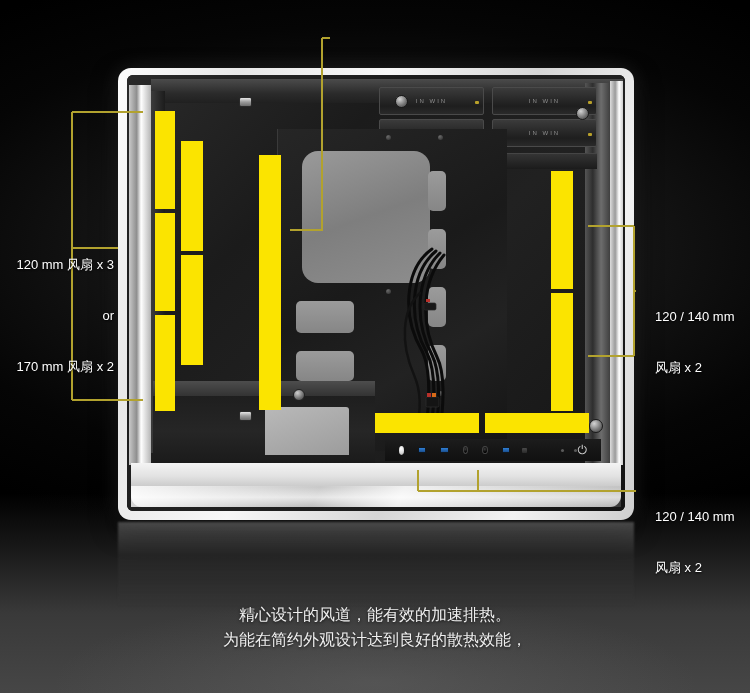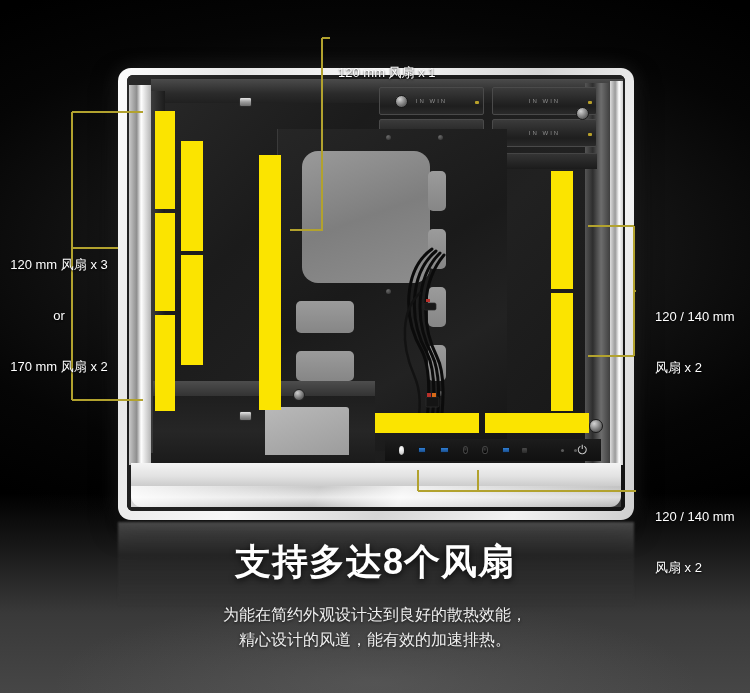--- a/index.html
+++ b/index.html
@@ -456,9 +456,6 @@
       </g>
     </svg>
 
-    <div class="callout-text" style="left:338px; top:30px;">
-      <div>120 mm 风扇 x 1</div>
-    </div>
 
     <div class="callout-text callout-center" style="left:4px; top:222px; width:110px;">
       <div>120 mm 风扇 x 3</div>

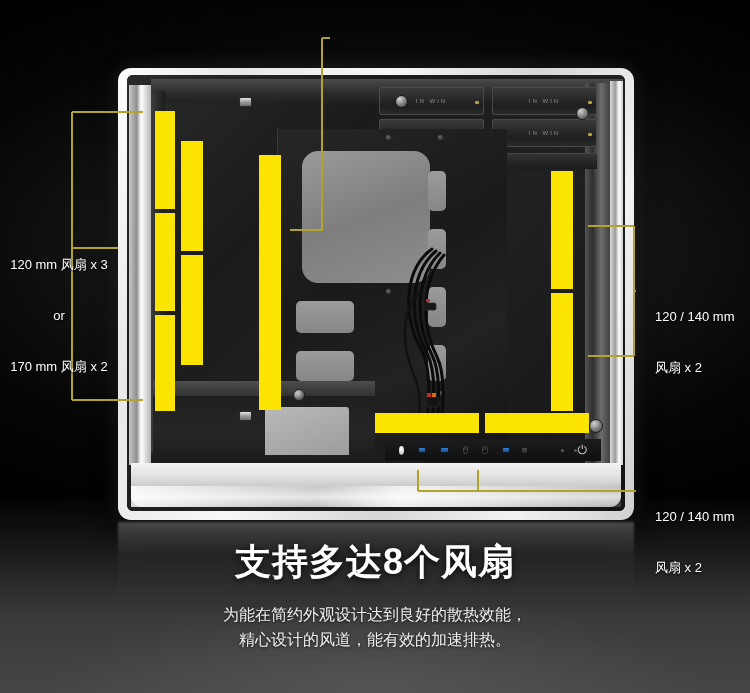--- a/index.html
+++ b/index.html
@@ -270,7 +270,7 @@
     font-family: "Liberation Sans", "DejaVu Sans", sans-serif;
     text-shadow: 0 1px 2px rgba(0,0,0,0.9);
   }
-  .callout-center { text-align: center; }
+  .callout-center { text-align: right; }
 
   
   .headline {

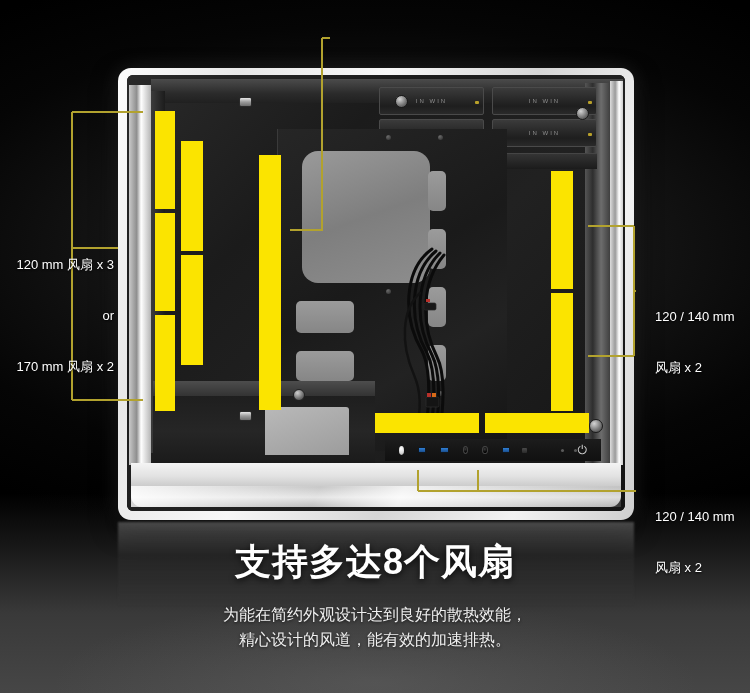--- a/index.html
+++ b/index.html
@@ -474,7 +474,6 @@
     </div>
   </div>
 
-  <div class="headline">支持多达8个风扇</div>
   <div class="subcopy">
     <div>为能在简约外观设计达到良好的散热效能，</div>
     <div>精心设计的风道，能有效的加速排热。</div>

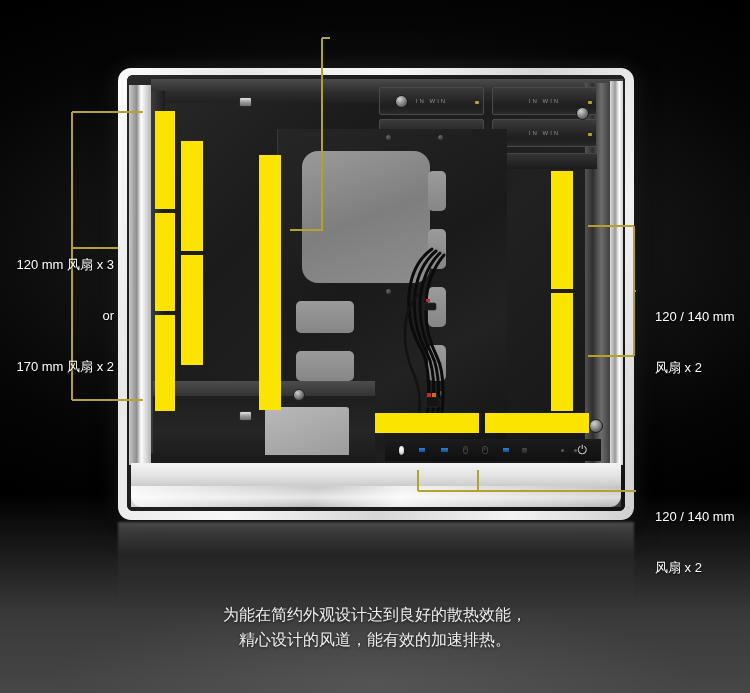--- a/index.html
+++ b/index.html
@@ -475,8 +475,8 @@
   </div>
 
   <div class="subcopy">
+    <div>精心设计的风道，能有效的加速排热。</div>
     <div>为能在简约外观设计达到良好的散热效能，</div>
-    <div>精心设计的风道，能有效的加速排热。</div>
   </div>
 
 </div>

